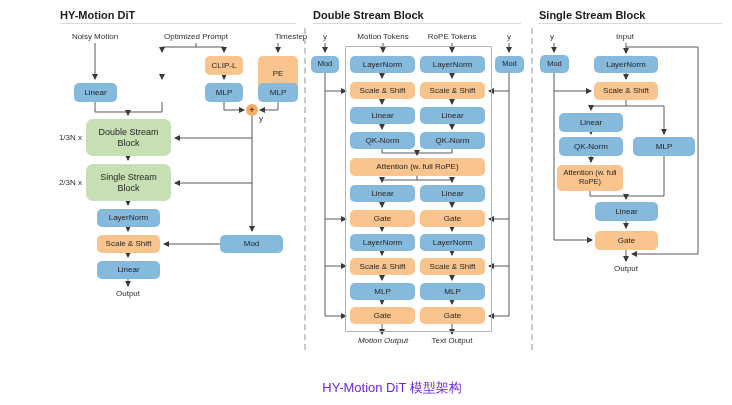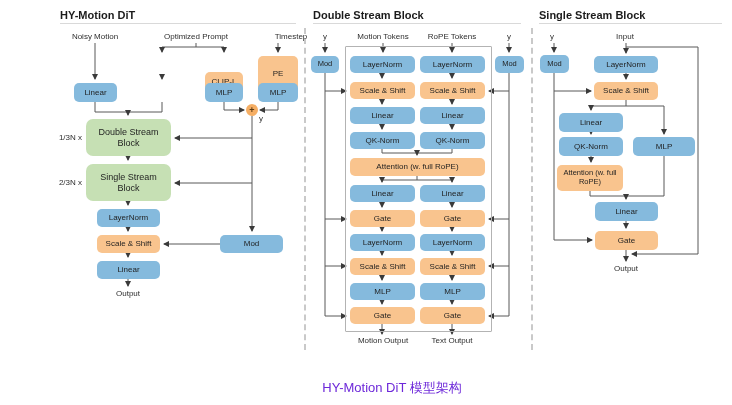--- a/index.html
+++ b/index.html
@@ -123,7 +123,7 @@
   <div class="lbl" style="left:196px;top:32px;">Optimized Prompt</div>
   <div class="lbl" style="left:291px;top:32px;">Timestep</div>
 
-  <div class="node orange" style="left:205px;top:72px;width:38px;height:19px;">CLIP-L</div>
+  <div class="node orange" style="left:205px;top:56px;width:38px;height:19px;">CLIP-L</div>
   <div class="node orange" style="left:258px;top:56px;width:40px;height:35px;">PE</div>
 
   <div class="node blue" style="left:74px;top:83px;width:43px;height:19px;">Linear</div>

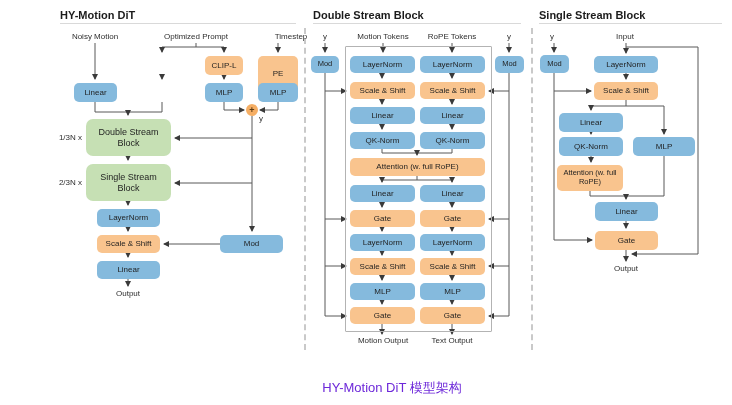--- a/index.html
+++ b/index.html
@@ -183,7 +183,7 @@
   <div class="node blue" style="left:420px;top:283px;width:65px;height:17px;">MLP</div>
   <div class="node orange" style="left:420px;top:307px;width:65px;height:17px;">Gate</div>
 
-  <div class="lbl" style="left:383px;top:336px;">Motion Output</div>
+  <div class="lbl" style="left:383px;top:336px;font-style:italic;">Motion Output</div>
   <div class="lbl" style="left:452px;top:336px;">Text Output</div>
 
   <div class="ptitle" style="left:539px;top:9px;">Single Stream Block</div>

